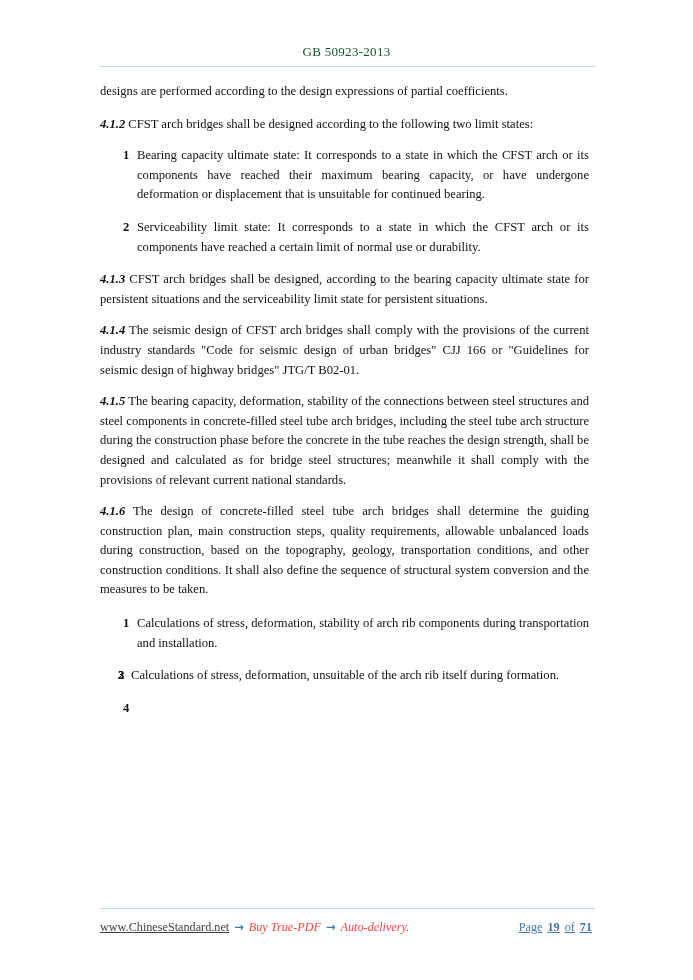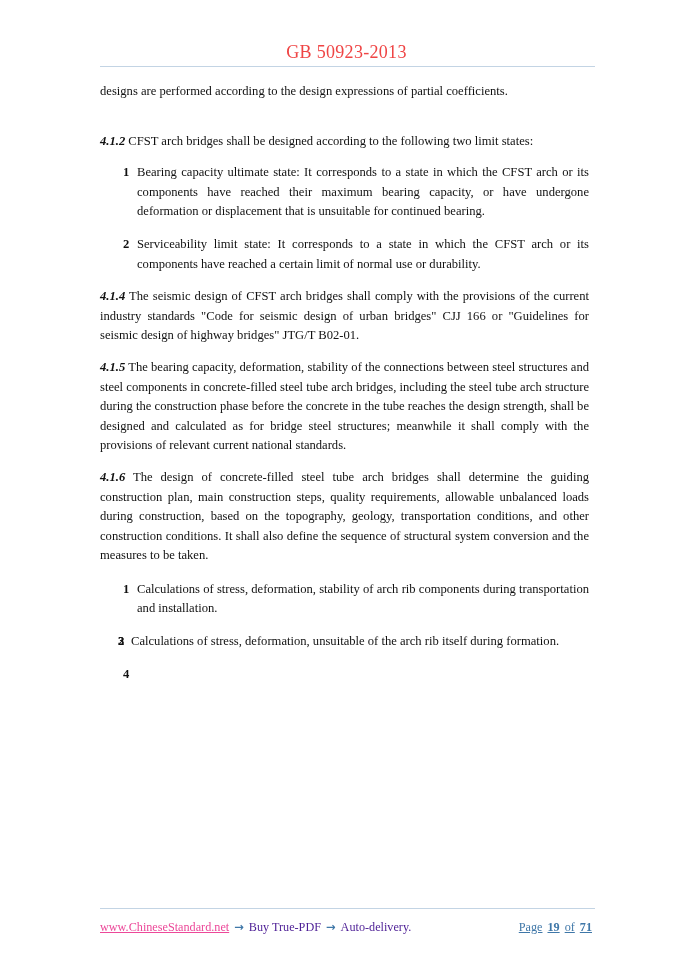--- a/index.html
+++ b/index.html
@@ -33,8 +33,8 @@
     text-align: center;
   }
   .header-title {
-    font-size: 18px;
-    color: #ef4444;
+    font-size: 13px;
+    color: #14532d;
     letter-spacing: 0.3px;
     font-family: "Liberation Serif", "DejaVu Serif", serif;
   }

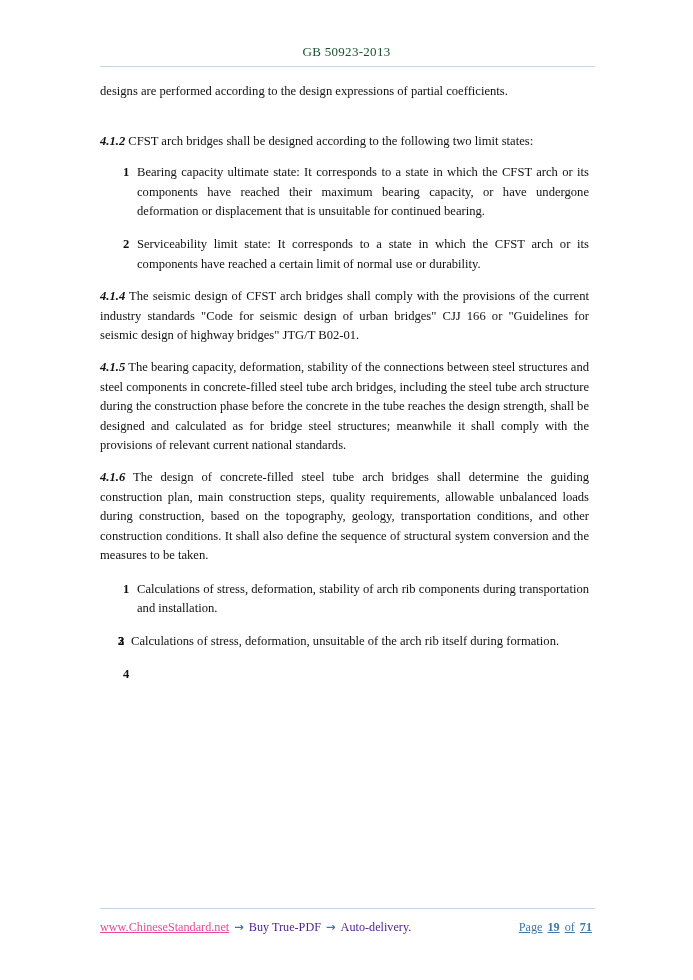--- a/index.html
+++ b/index.html
@@ -65,7 +65,7 @@
     text-justify: inter-word;
   }
   .para:first-child {
-    margin-bottom: 30px;
+    margin-bottom: 13px;
   }
   .clause-num {
     font-weight: bold;

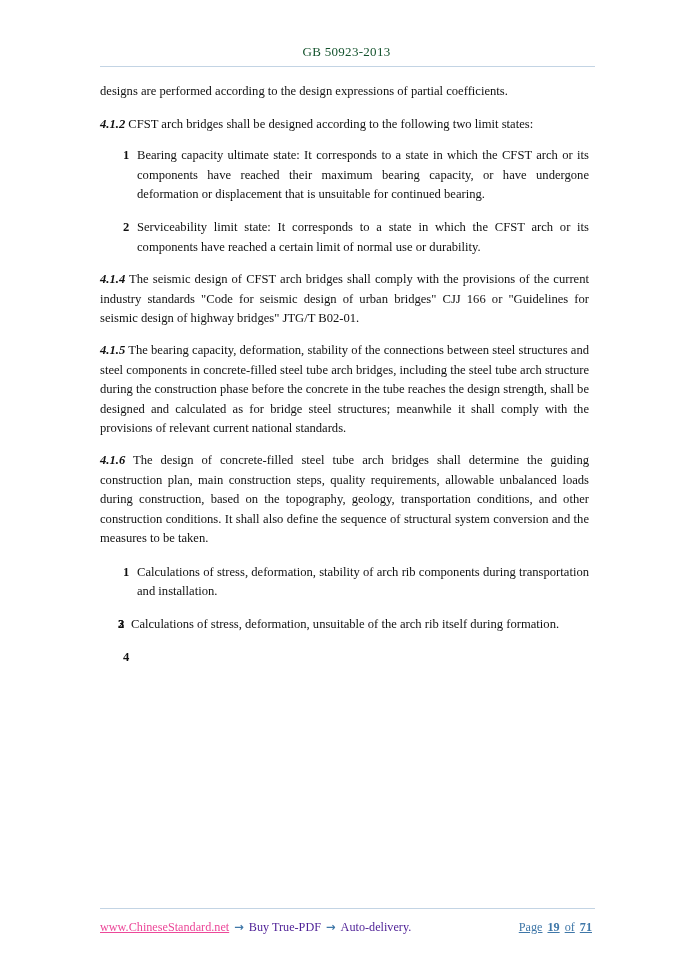--- a/index.html
+++ b/index.html
@@ -188,6 +188,10 @@
       </li>
     </ul>
 
+    <p class="para">
+      <span class="clause-num">4.1.3</span>
+      <span>CFST arch bridges shall be designed, according to the bearing capacity ultimate state for persistent situations and the serviceability limit state for persistent situations.</span>
+    </p>
 
     <p class="para">
       <span class="clause-num">4.1.4</span>

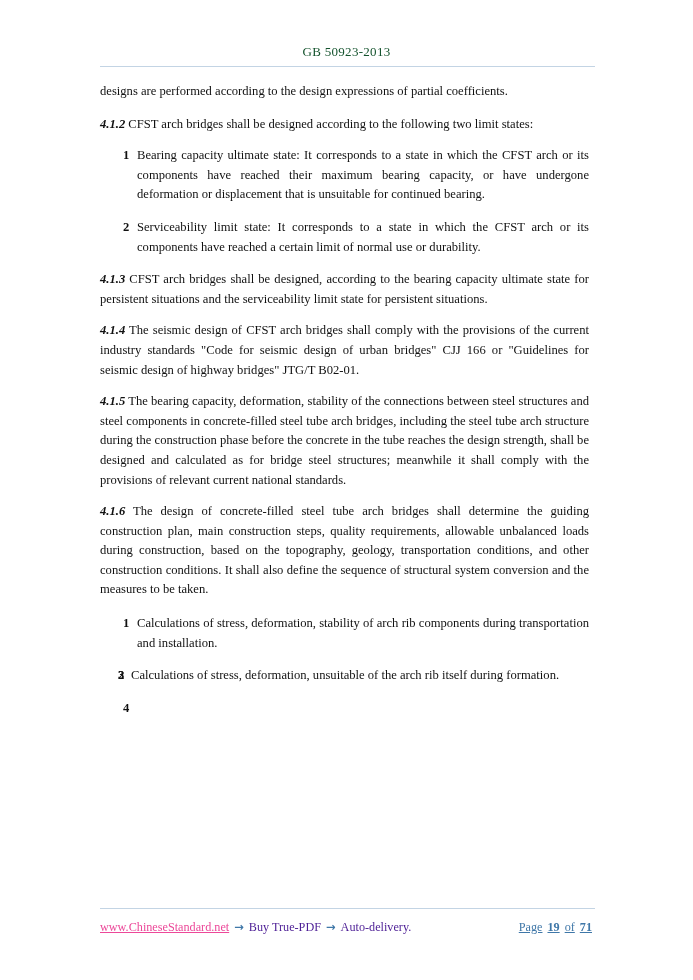--- a/index.html
+++ b/index.html
@@ -133,7 +133,7 @@
     white-space: nowrap;
   }
   .footer-link {
-    color: #ec4899;
+    color: #404040;
     text-decoration: underline;
   }
   .footer-arrow {

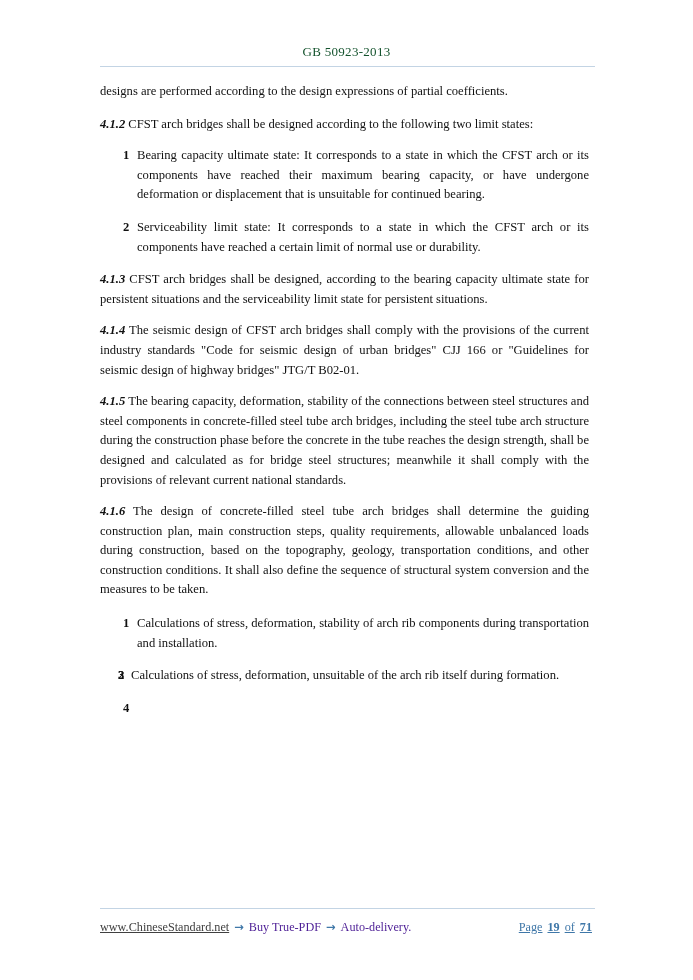--- a/index.html
+++ b/index.html
@@ -143,7 +143,8 @@
     font-size: 11.5px;
   }
   .footer-sep-text {
-    color: #4c1d95;
+    color: #ef4444;
+    font-style: italic;
   }
   .footer-right {
     white-space: nowrap;

